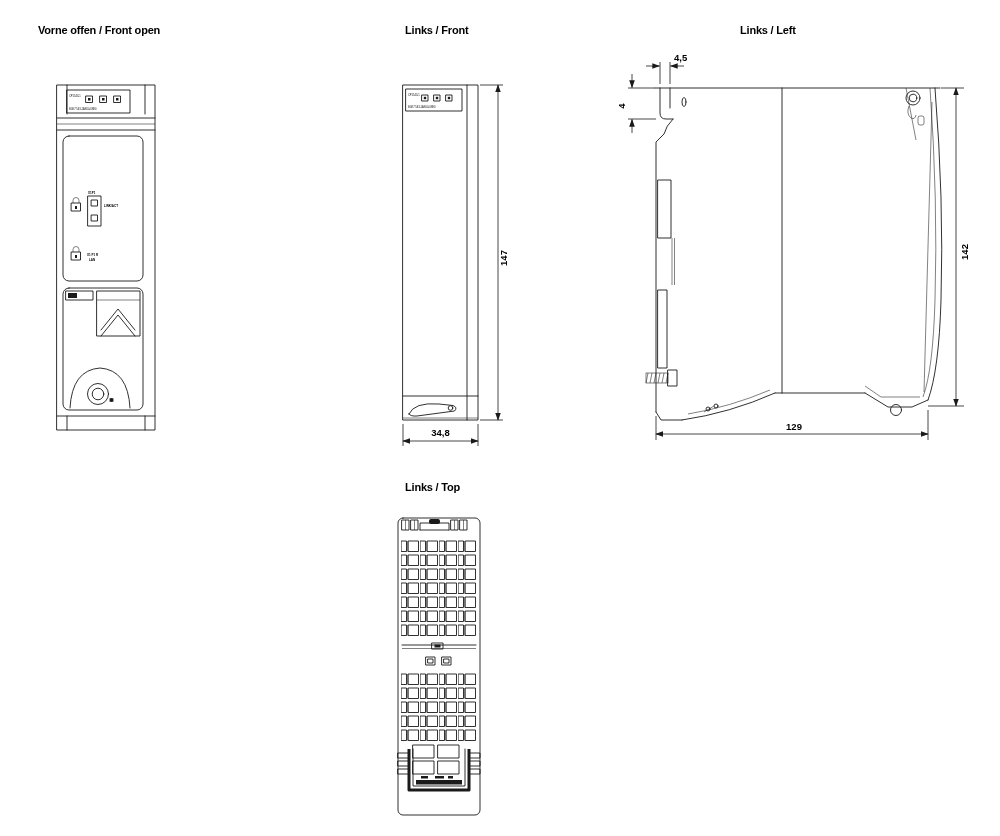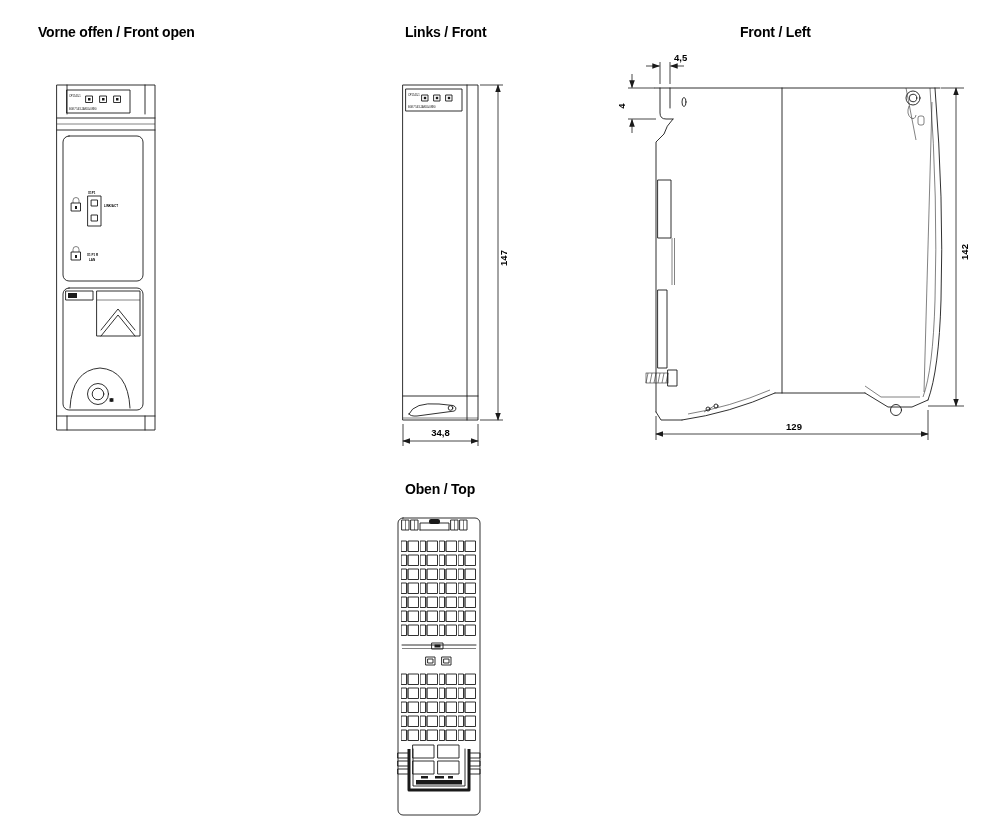--- a/index.html
+++ b/index.html
@@ -5,7 +5,7 @@
   html,body{margin:0;padding:0;background:#fff;}
   body{width:1000px;height:836px;position:relative;overflow:hidden;
        font-family:"Liberation Sans",sans-serif;color:#000;}
-  .view-title{position:absolute;font-size:14px;font-weight:700;letter-spacing:-0.2px;white-space:nowrap;}
+  .view-title{position:absolute;font-size:11px;font-weight:700;letter-spacing:-0.2px;white-space:nowrap;}
   svg{position:absolute;overflow:visible;}
   .ln{fill:none;stroke:#1a1a1a;stroke-width:0.9;stroke-linejoin:round;stroke-linecap:round;}
   .thin{fill:none;stroke:#1a1a1a;stroke-width:0.55;}

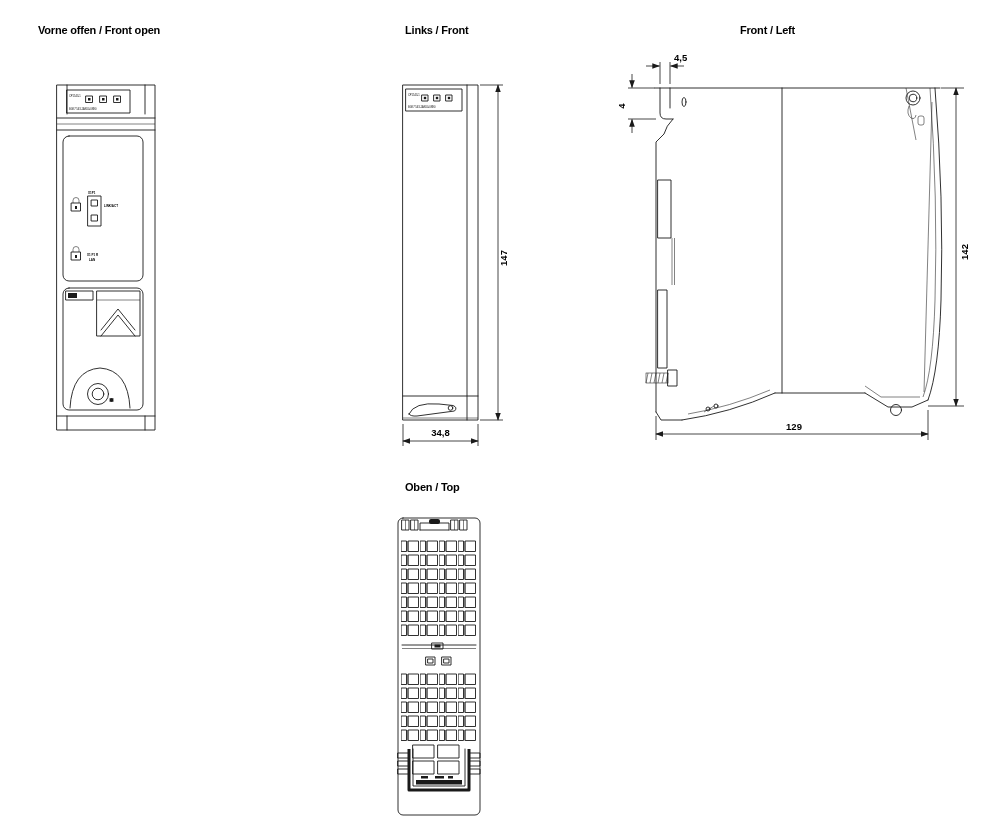--- a/index.html
+++ b/index.html
@@ -20,7 +20,7 @@
 
 <div class="view-title" style="left:38px;top:24px">Vorne offen / Front open</div>
 <div class="view-title" style="left:405px;top:24px">Links / Front</div>
-<div class="view-title" style="left:740px;top:24px">Front / Left</div>
+<div class="view-title" style="left:740px;top:24px">Links / Left</div>
 <div class="view-title" style="left:405px;top:481px">Oben / Top</div>
 
 <svg style="left:50px;top:78px" width="112" height="364" viewBox="0 0 112 364">

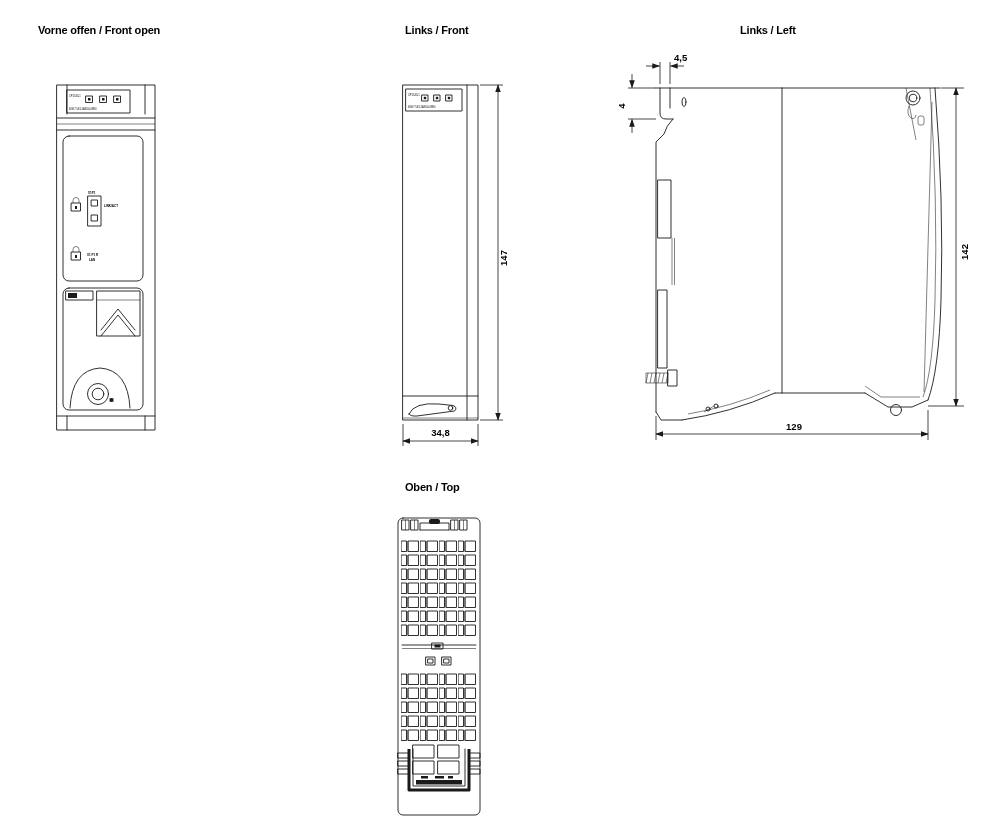--- a/index.html
+++ b/index.html
@@ -21,7 +21,7 @@
 <div class="view-title" style="left:38px;top:24px">Vorne offen / Front open</div>
 <div class="view-title" style="left:405px;top:24px">Links / Front</div>
 <div class="view-title" style="left:740px;top:24px">Links / Left</div>
-<div class="view-title" style="left:405px;top:481px">Oben / Top</div>
+<div class="view-title" style="left:405px;top:481px">Links / Top</div>
 
 <svg style="left:50px;top:78px" width="112" height="364" viewBox="0 0 112 364">
   <rect x="7" y="7" width="98" height="345" class="ln"></rect>

